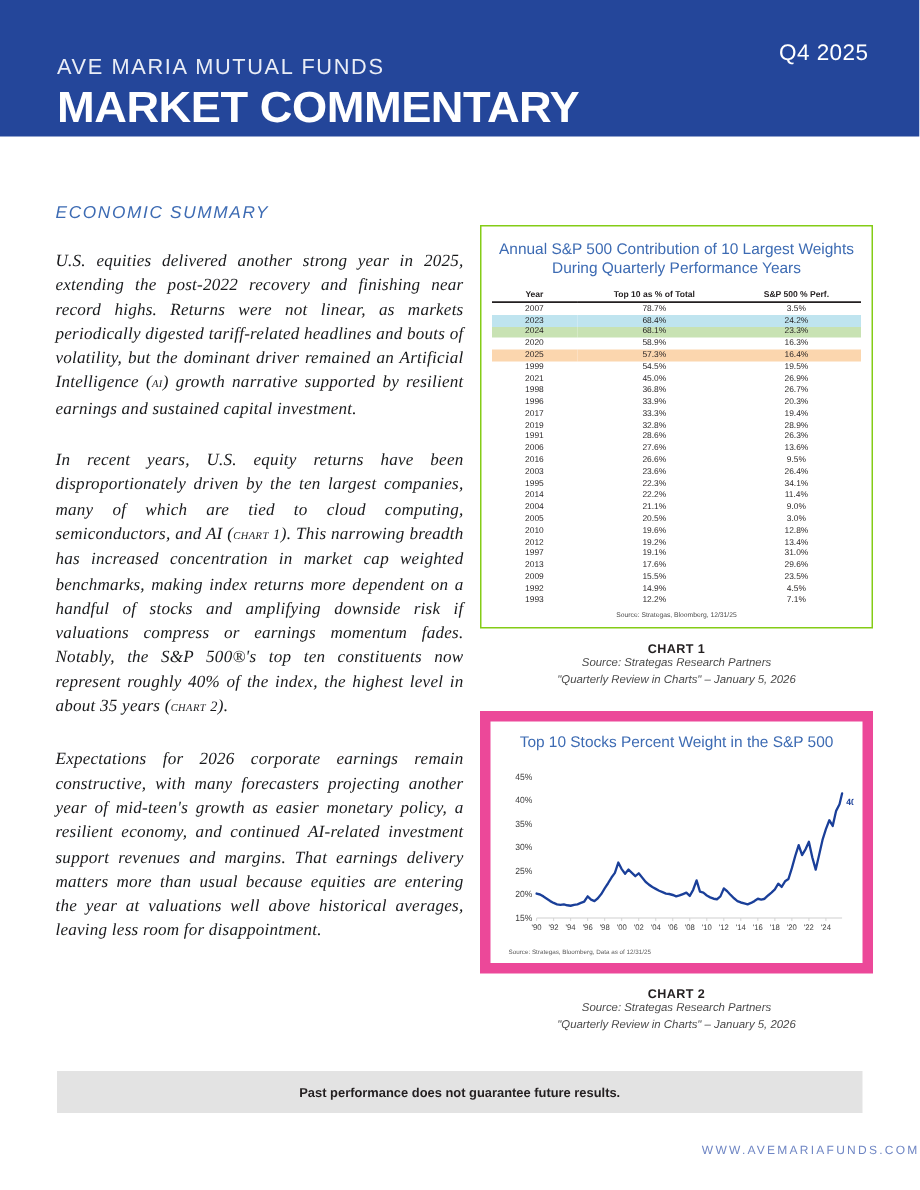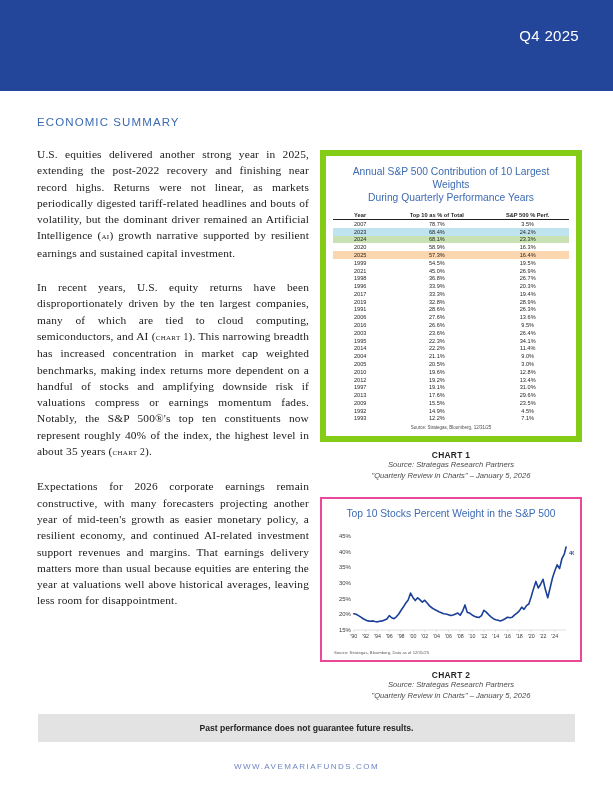--- a/index.html
+++ b/index.html
@@ -222,6 +222,10 @@
 <body>
 
 <div class="header">
+  <div class="header-left">
+    <div class="brand-line">AVE MARIA MUTUAL FUNDS</div>
+    <div class="title-line">MARKET COMMENTARY</div>
+  </div>
   <div class="header-right">Q4 2025</div>
 </div>
 

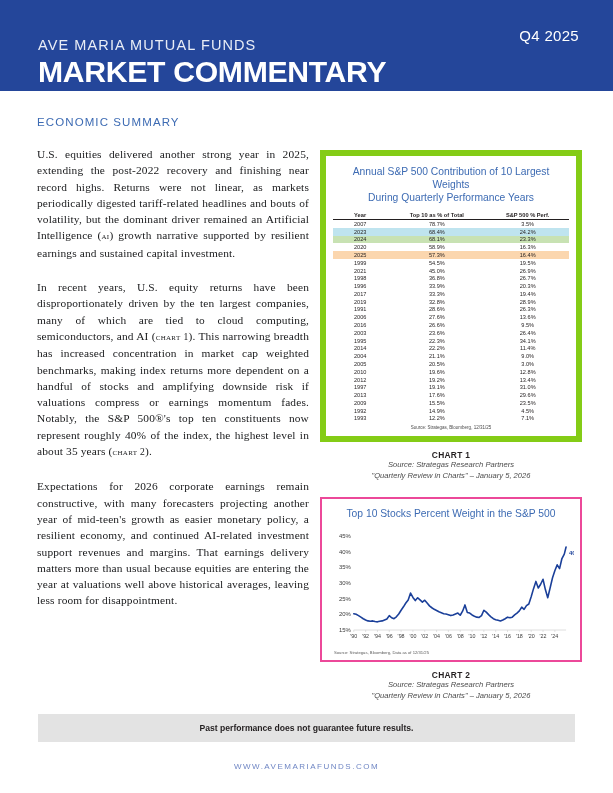--- a/index.html
+++ b/index.html
@@ -64,8 +64,9 @@
   .left-col {
     position: absolute;
     left: 37px;
-    top: 116px;
+    top: 136px;
     width: 272px;
+    font-style: italic;
   }
   .section-heading {
     font-family: "Liberation Sans", sans-serif;

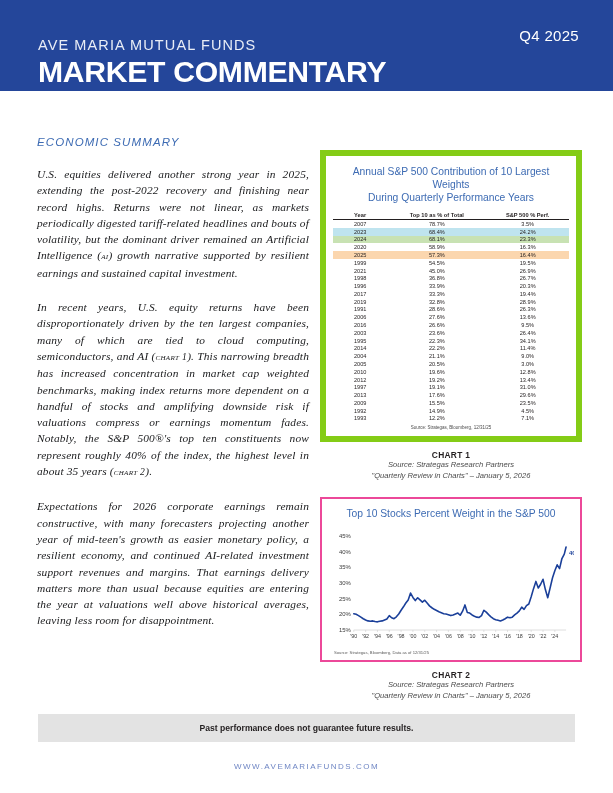--- a/index.html
+++ b/index.html
@@ -100,7 +100,7 @@
     width: 262px;
   }
   .chart-box {
-    border: 6px solid #84cc16;
+    border: 1px solid #84cc16;
     background: #ffffff;
     box-sizing: border-box;
     padding: 8px 7px 5px 7px;

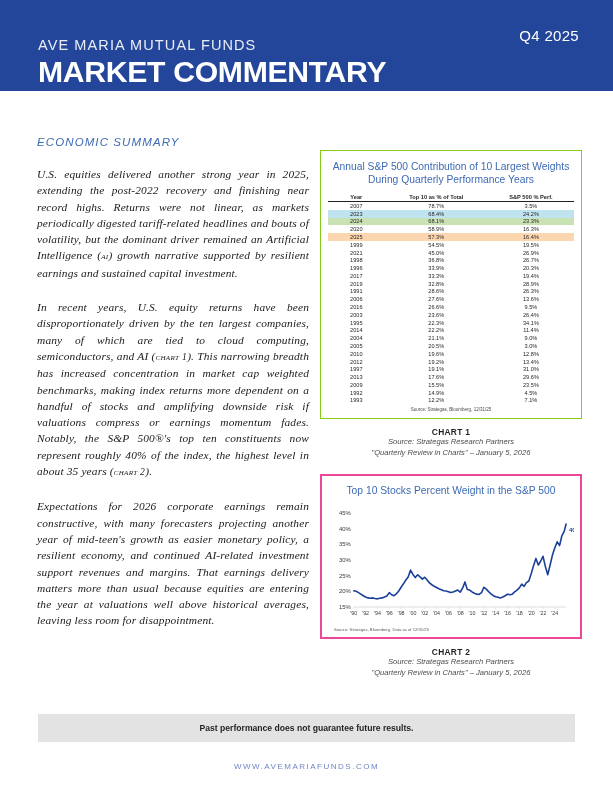--- a/index.html
+++ b/index.html
@@ -177,7 +177,7 @@
 
   
   .chart2-box {
-    border: 2px solid #ec4899;
+    border: 7px solid #ec4899;
     background: #ffffff;
     box-sizing: border-box;
     padding: 7px 6px 4px 6px;

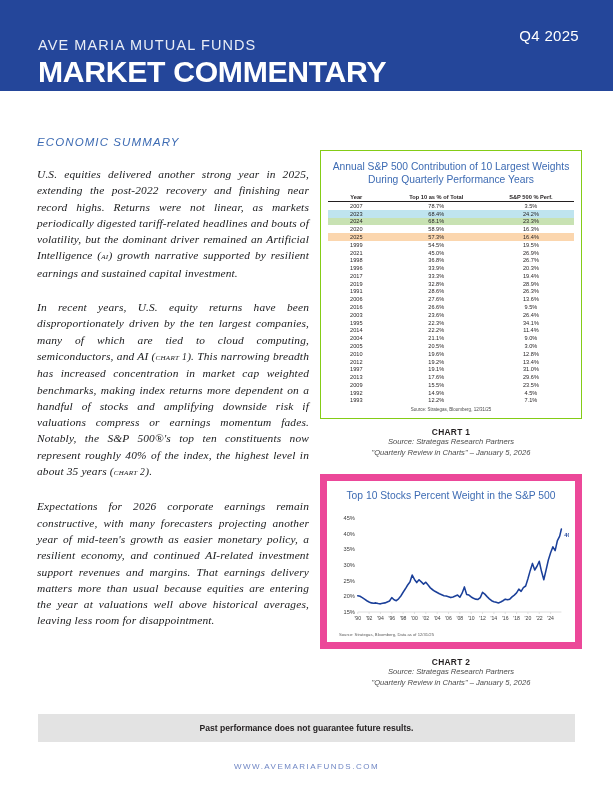--- a/index.html
+++ b/index.html
@@ -212,7 +212,7 @@
     position: absolute;
     left: 0; top: 762px;
     width: 613px;
-    text-align: center;
+    text-align: right;
     font-family: "Liberation Sans", sans-serif;
     font-size: 8px;
     letter-spacing: 1.5px;

